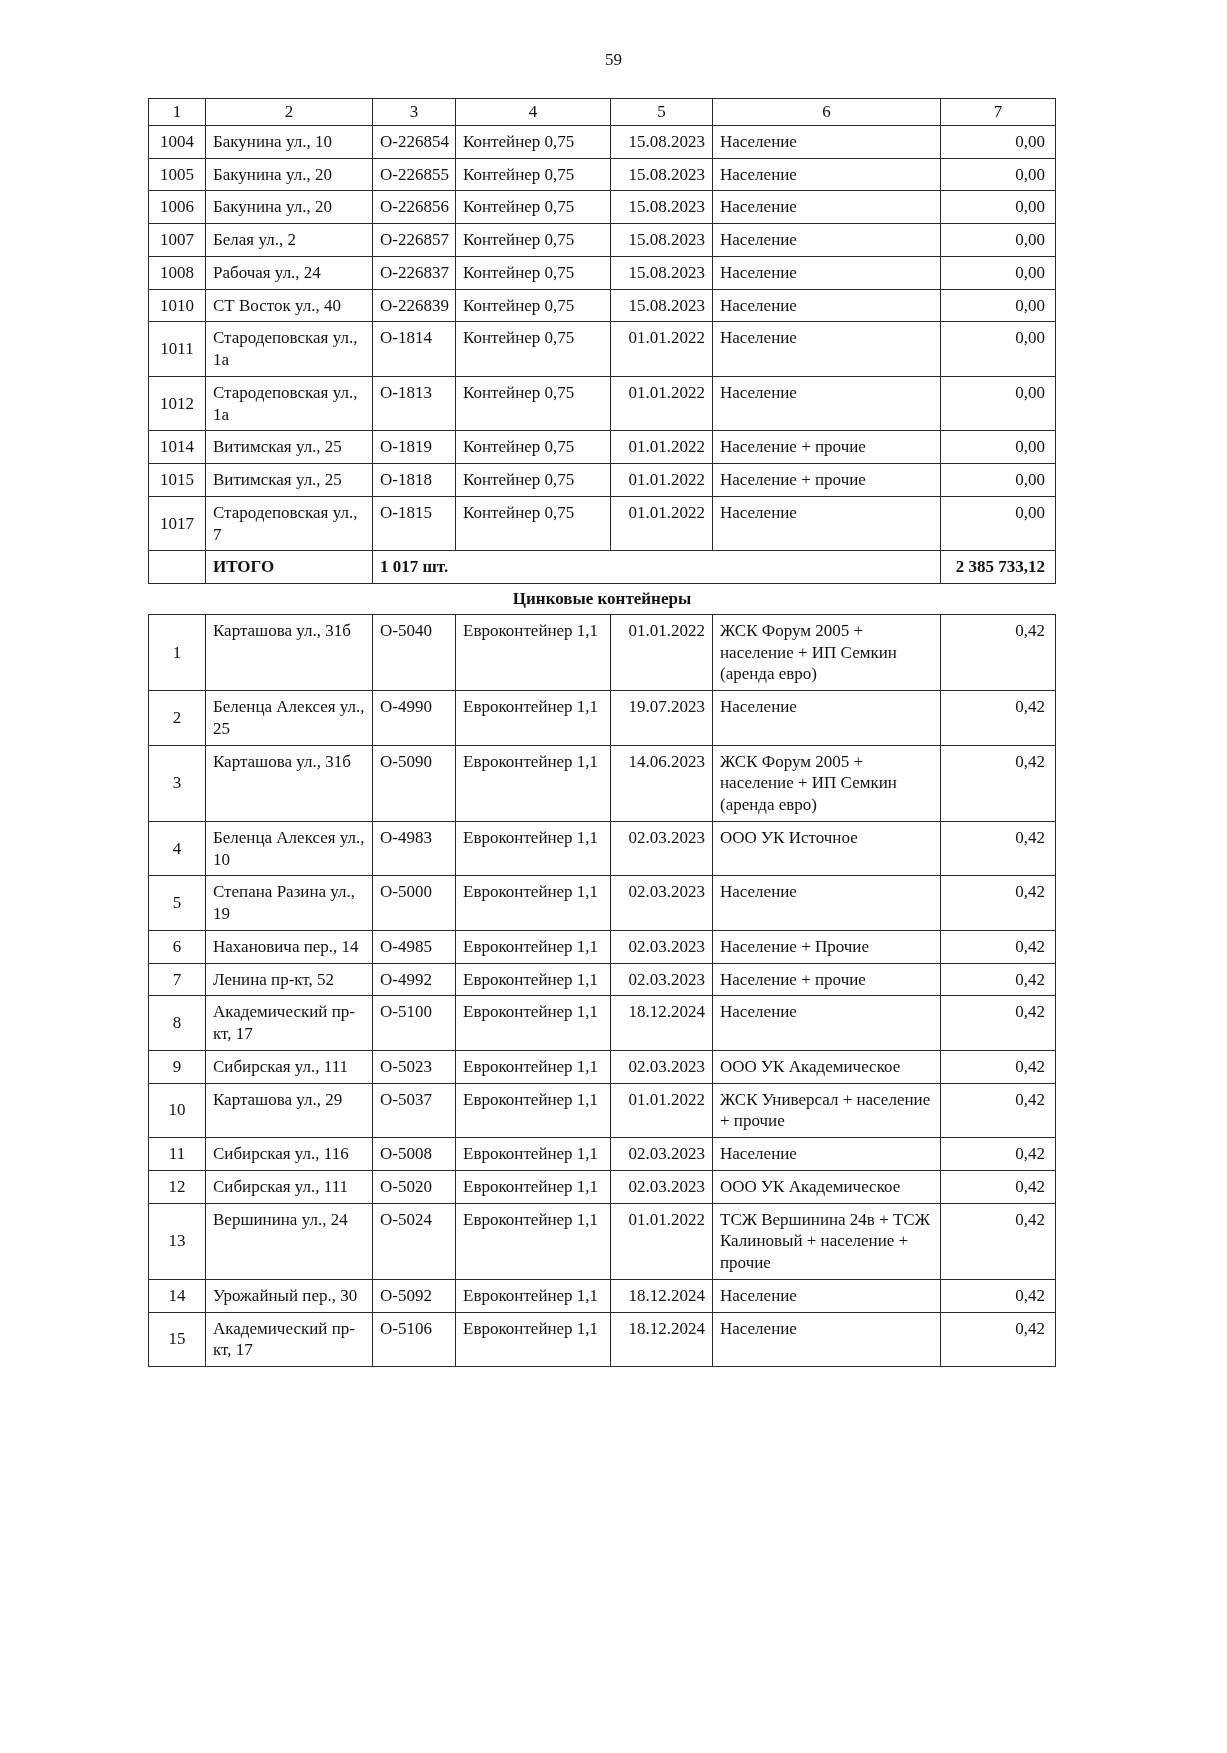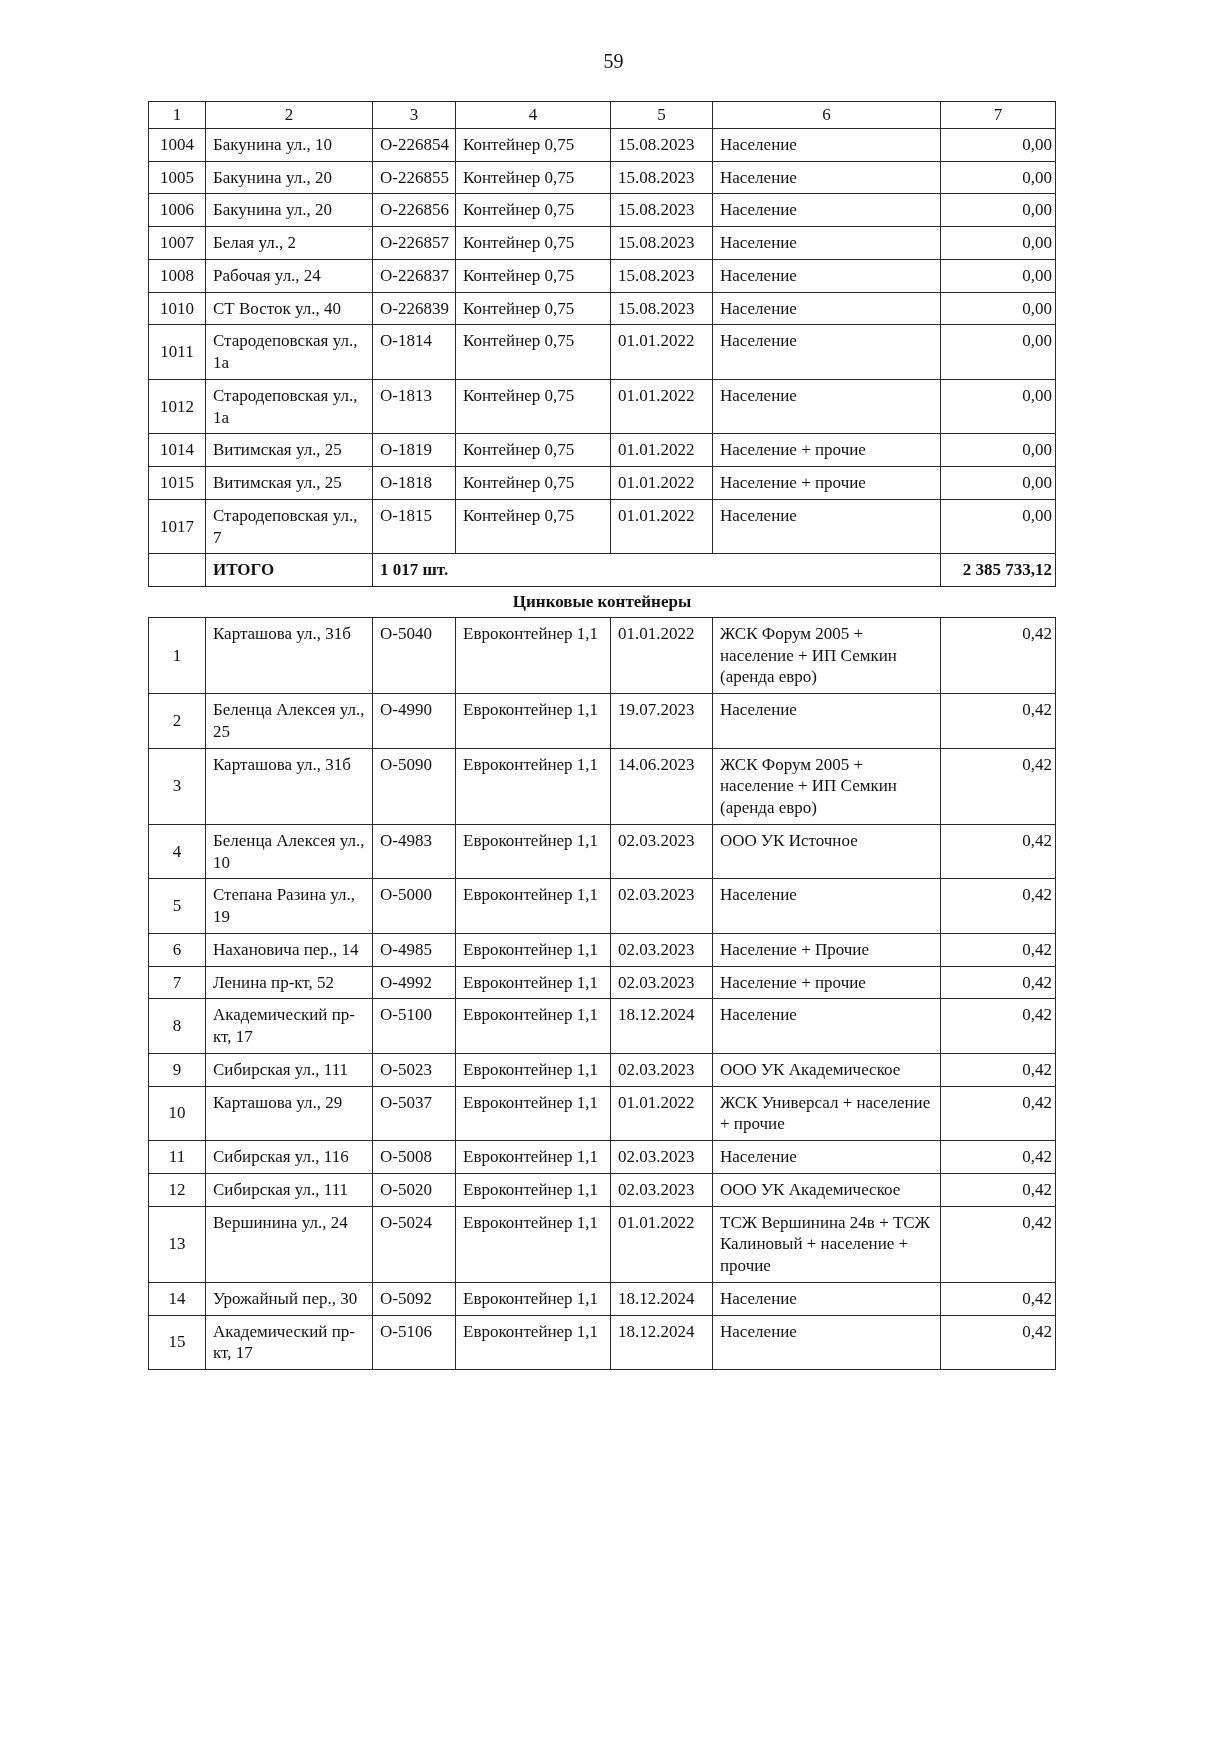--- a/index.html
+++ b/index.html
@@ -18,7 +18,7 @@
   .page-number {
     text-align: center;
     padding-top: 50px;
-    font-size: 20px;
+    font-size: 17px;
   }
   table.main-table {
     border-collapse: collapse;

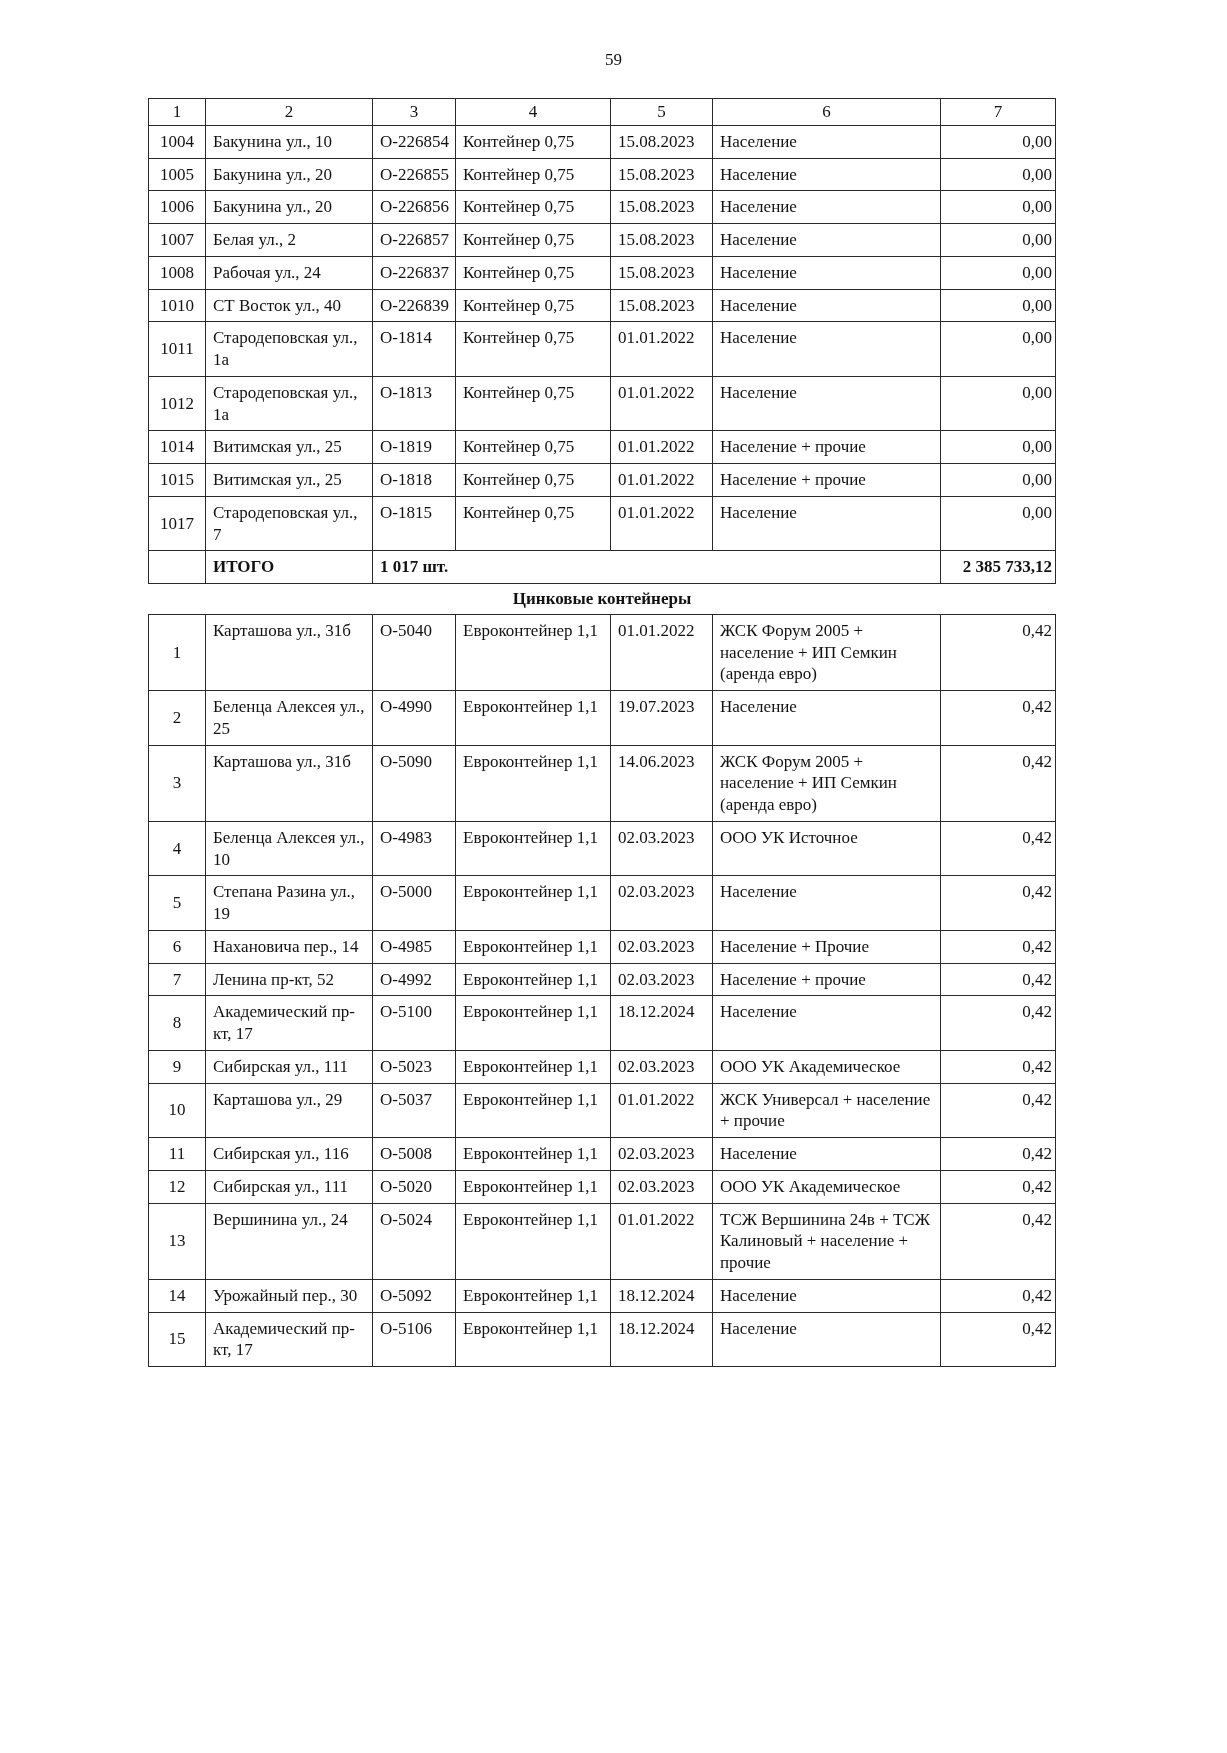--- a/index.html
+++ b/index.html
@@ -44,7 +44,7 @@
   td.addr  { text-align: left; }
   td.code  { text-align: left; }
   td.type  { text-align: left; }
-  td.date  { text-align: left; }
+  td.date  { text-align: right; }
   td.owner { text-align: left; }
   td.value { text-align: right; padding-right: 3px; }
   tr.total-row td { font-weight: bold; }

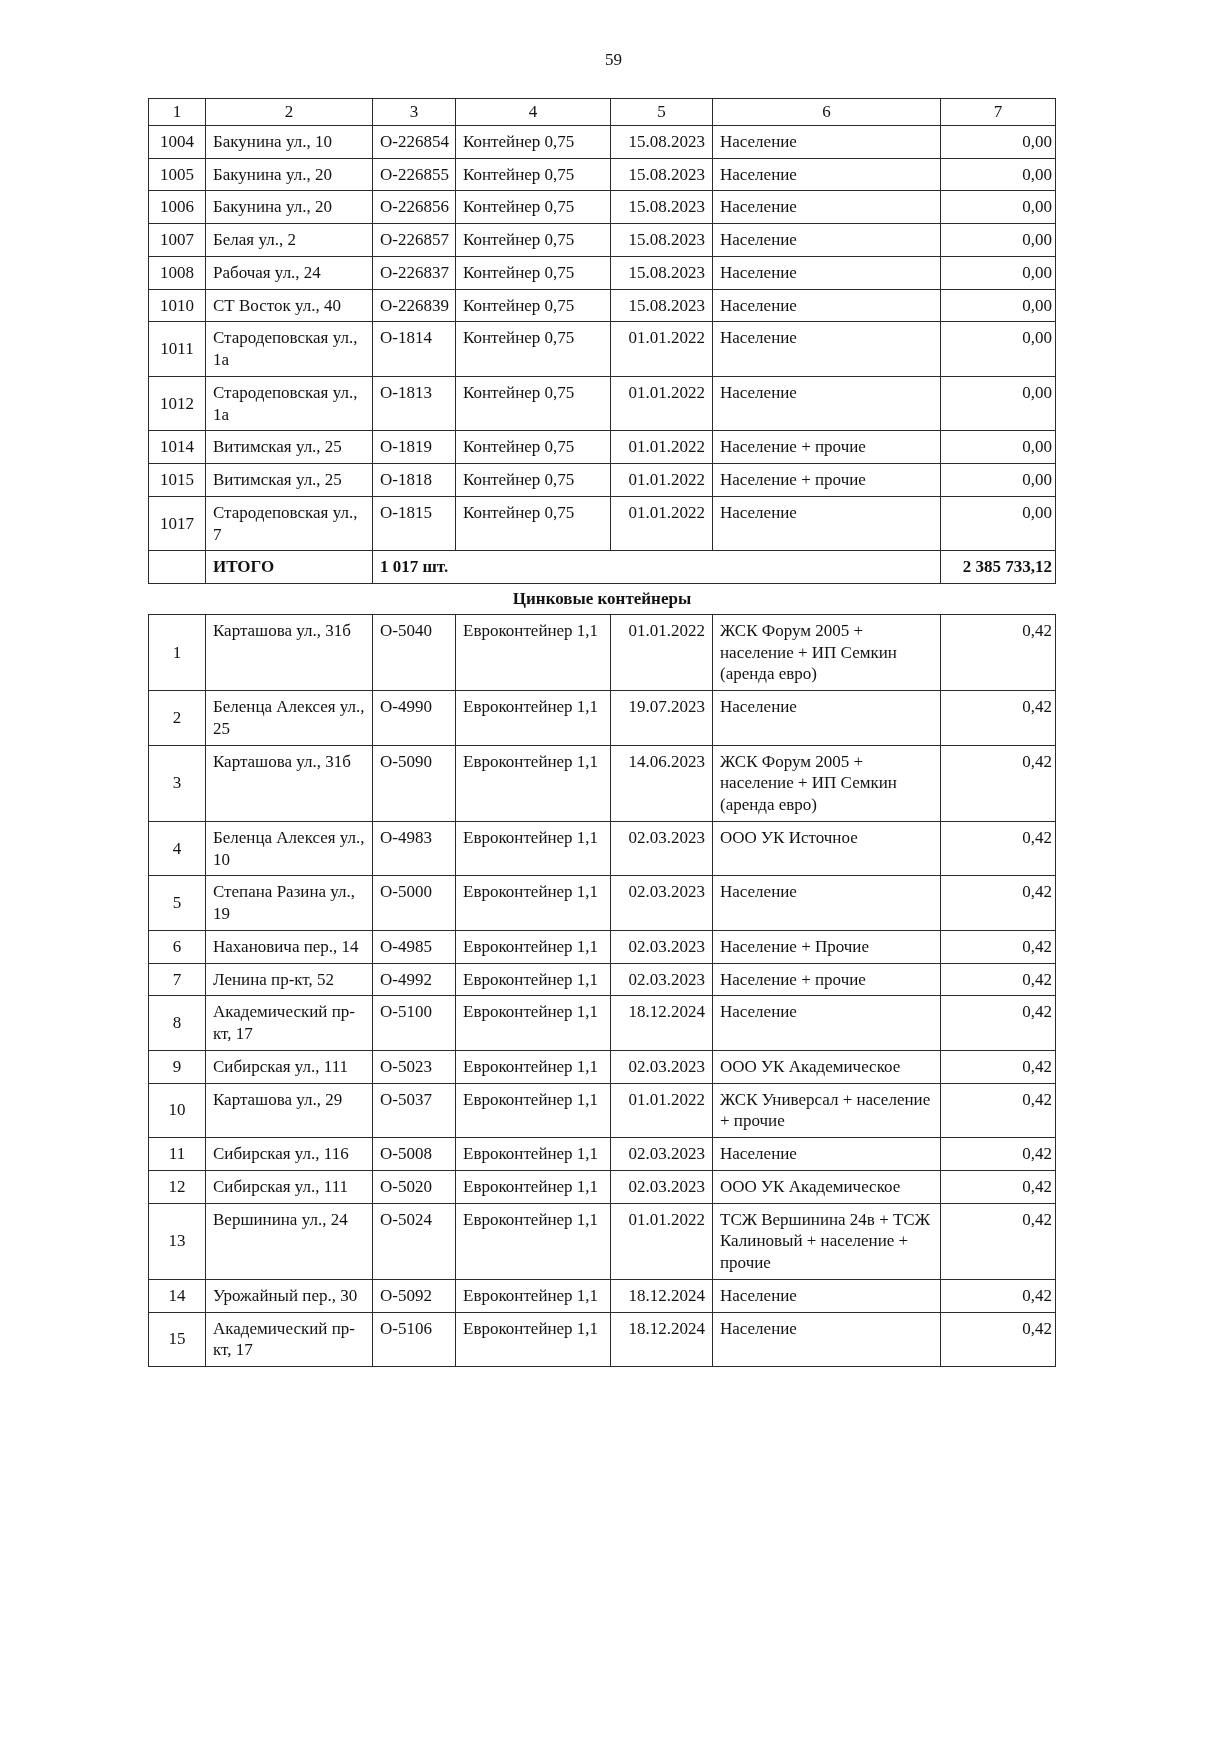--- a/index.html
+++ b/index.html
@@ -46,7 +46,7 @@
   td.type  { text-align: left; }
   td.date  { text-align: right; }
   td.owner { text-align: left; }
-  td.value { text-align: right; padding-right: 3px; }
+  td.value { text-align: right; padding-right: 10px; }
   tr.total-row td { font-weight: bold; }
   tr.total-row td.value { text-align: right; }
   td.section-title {

